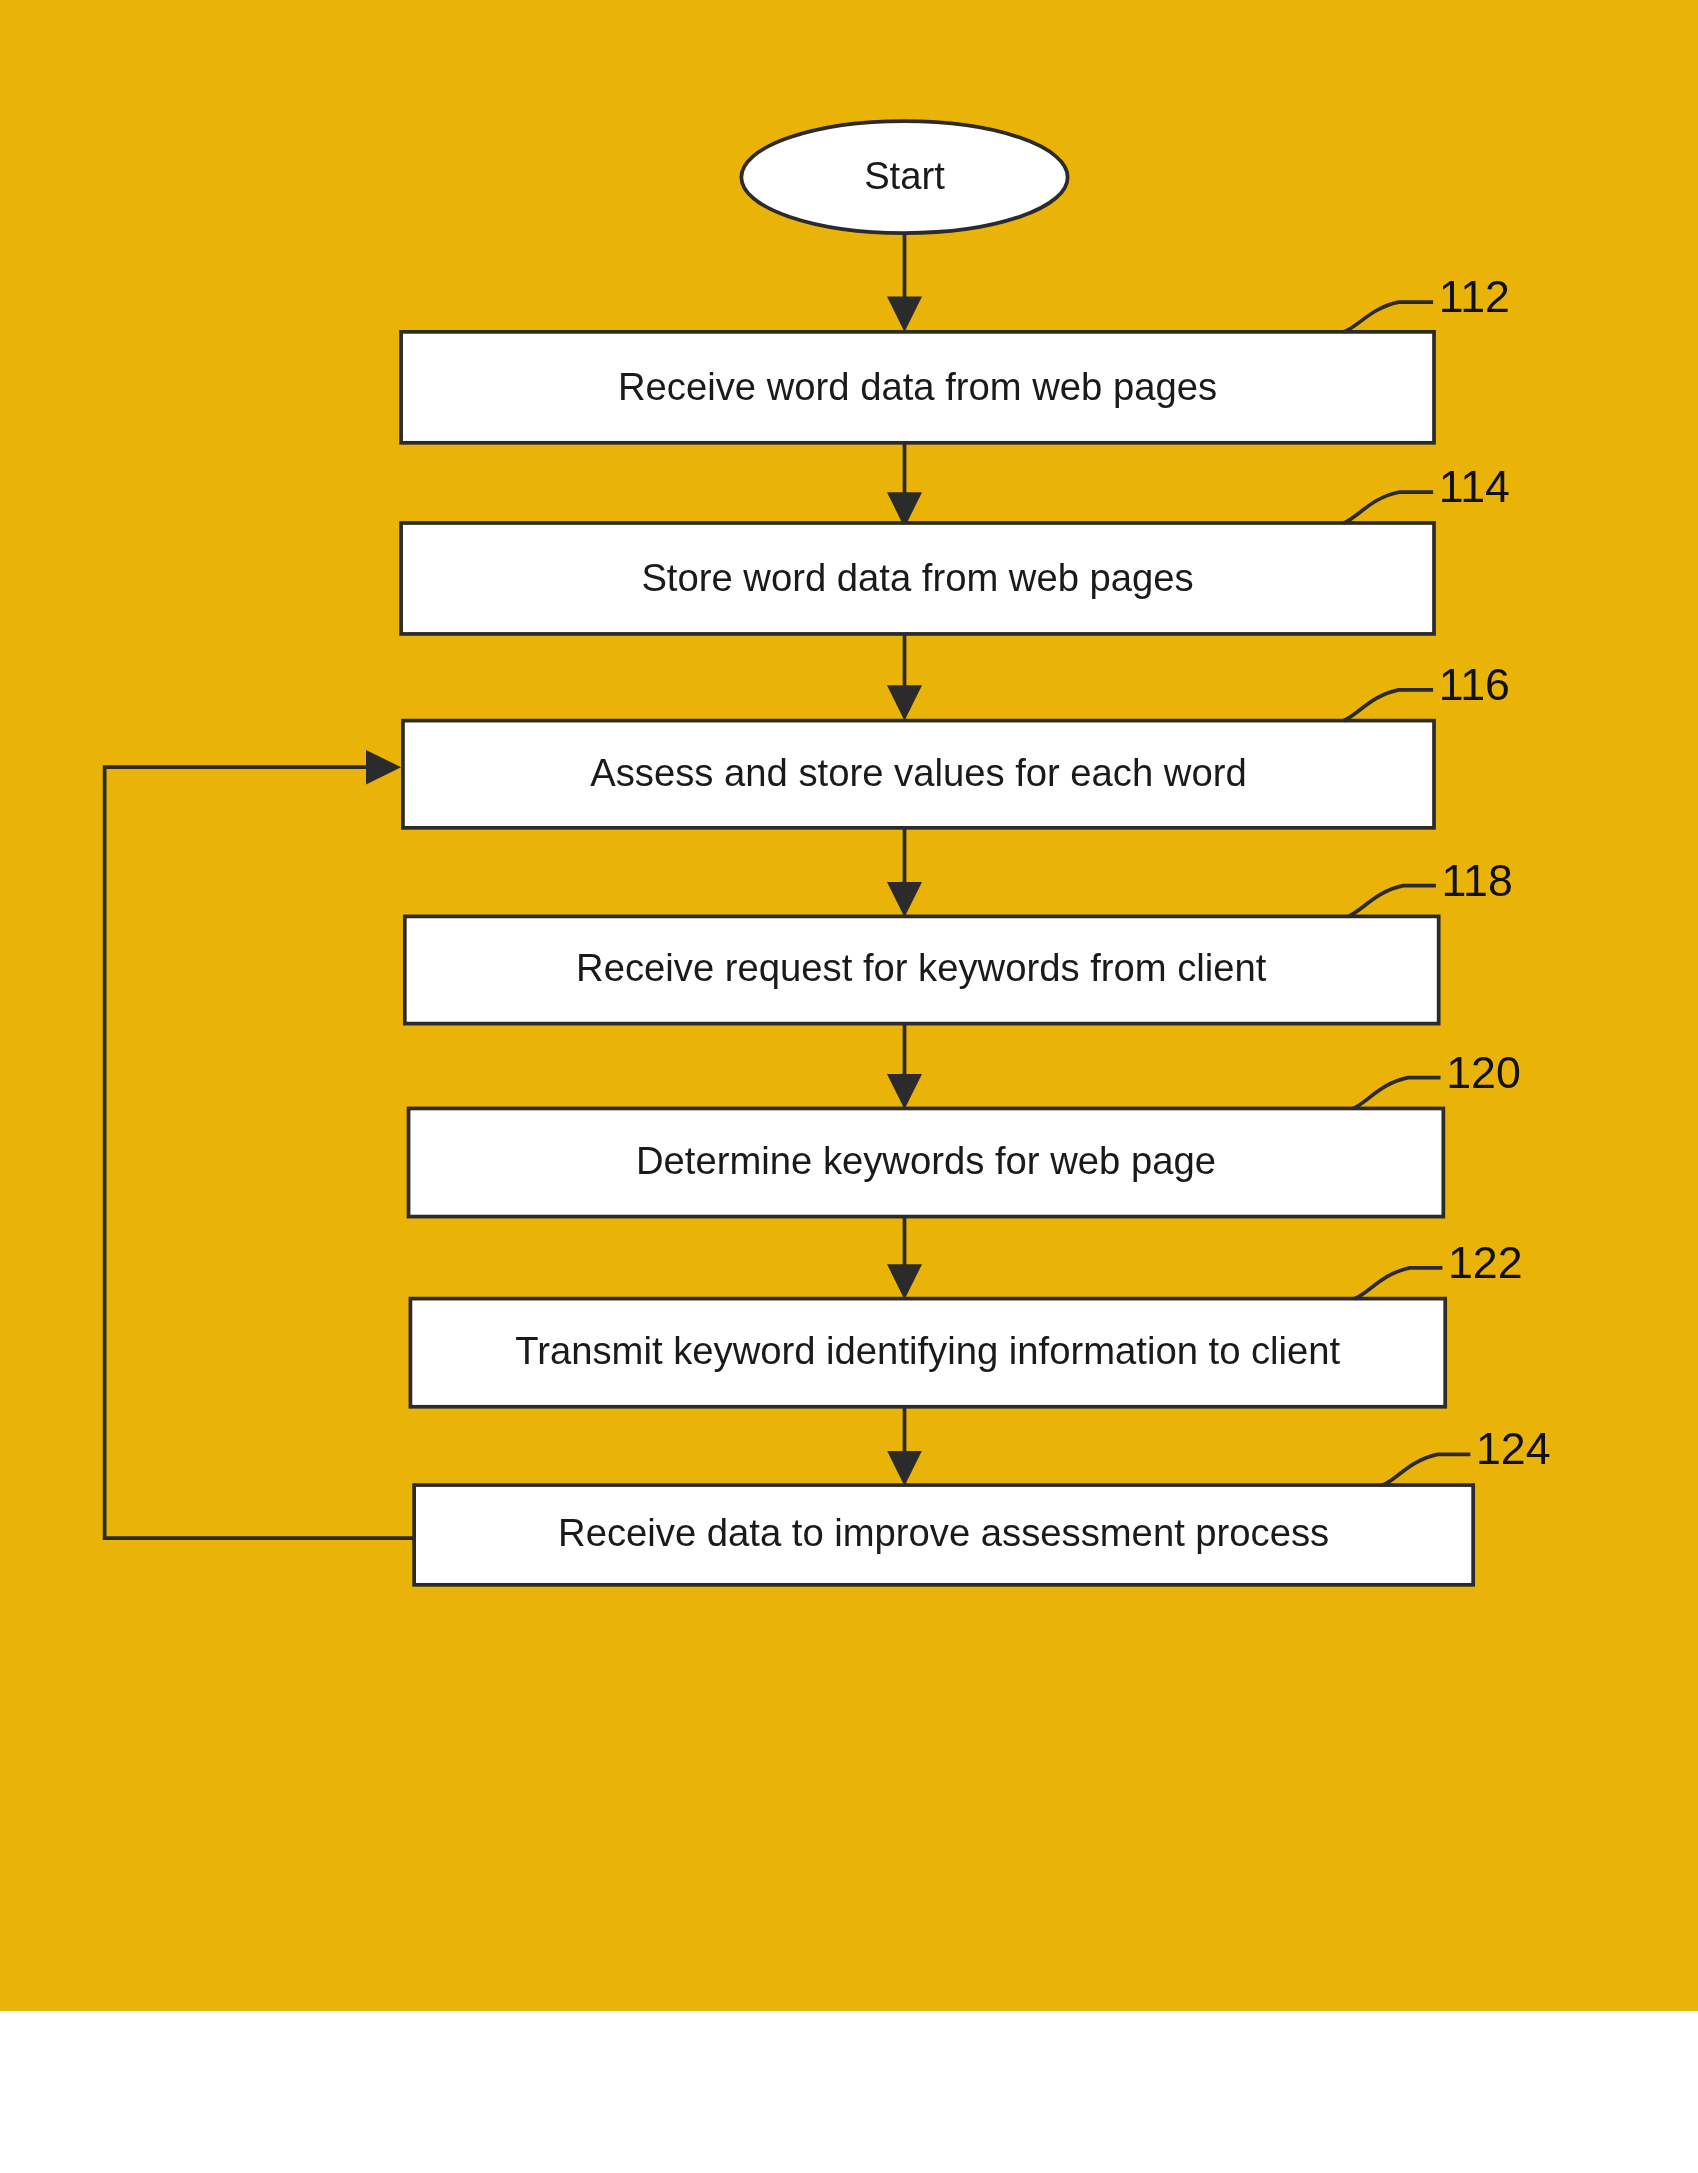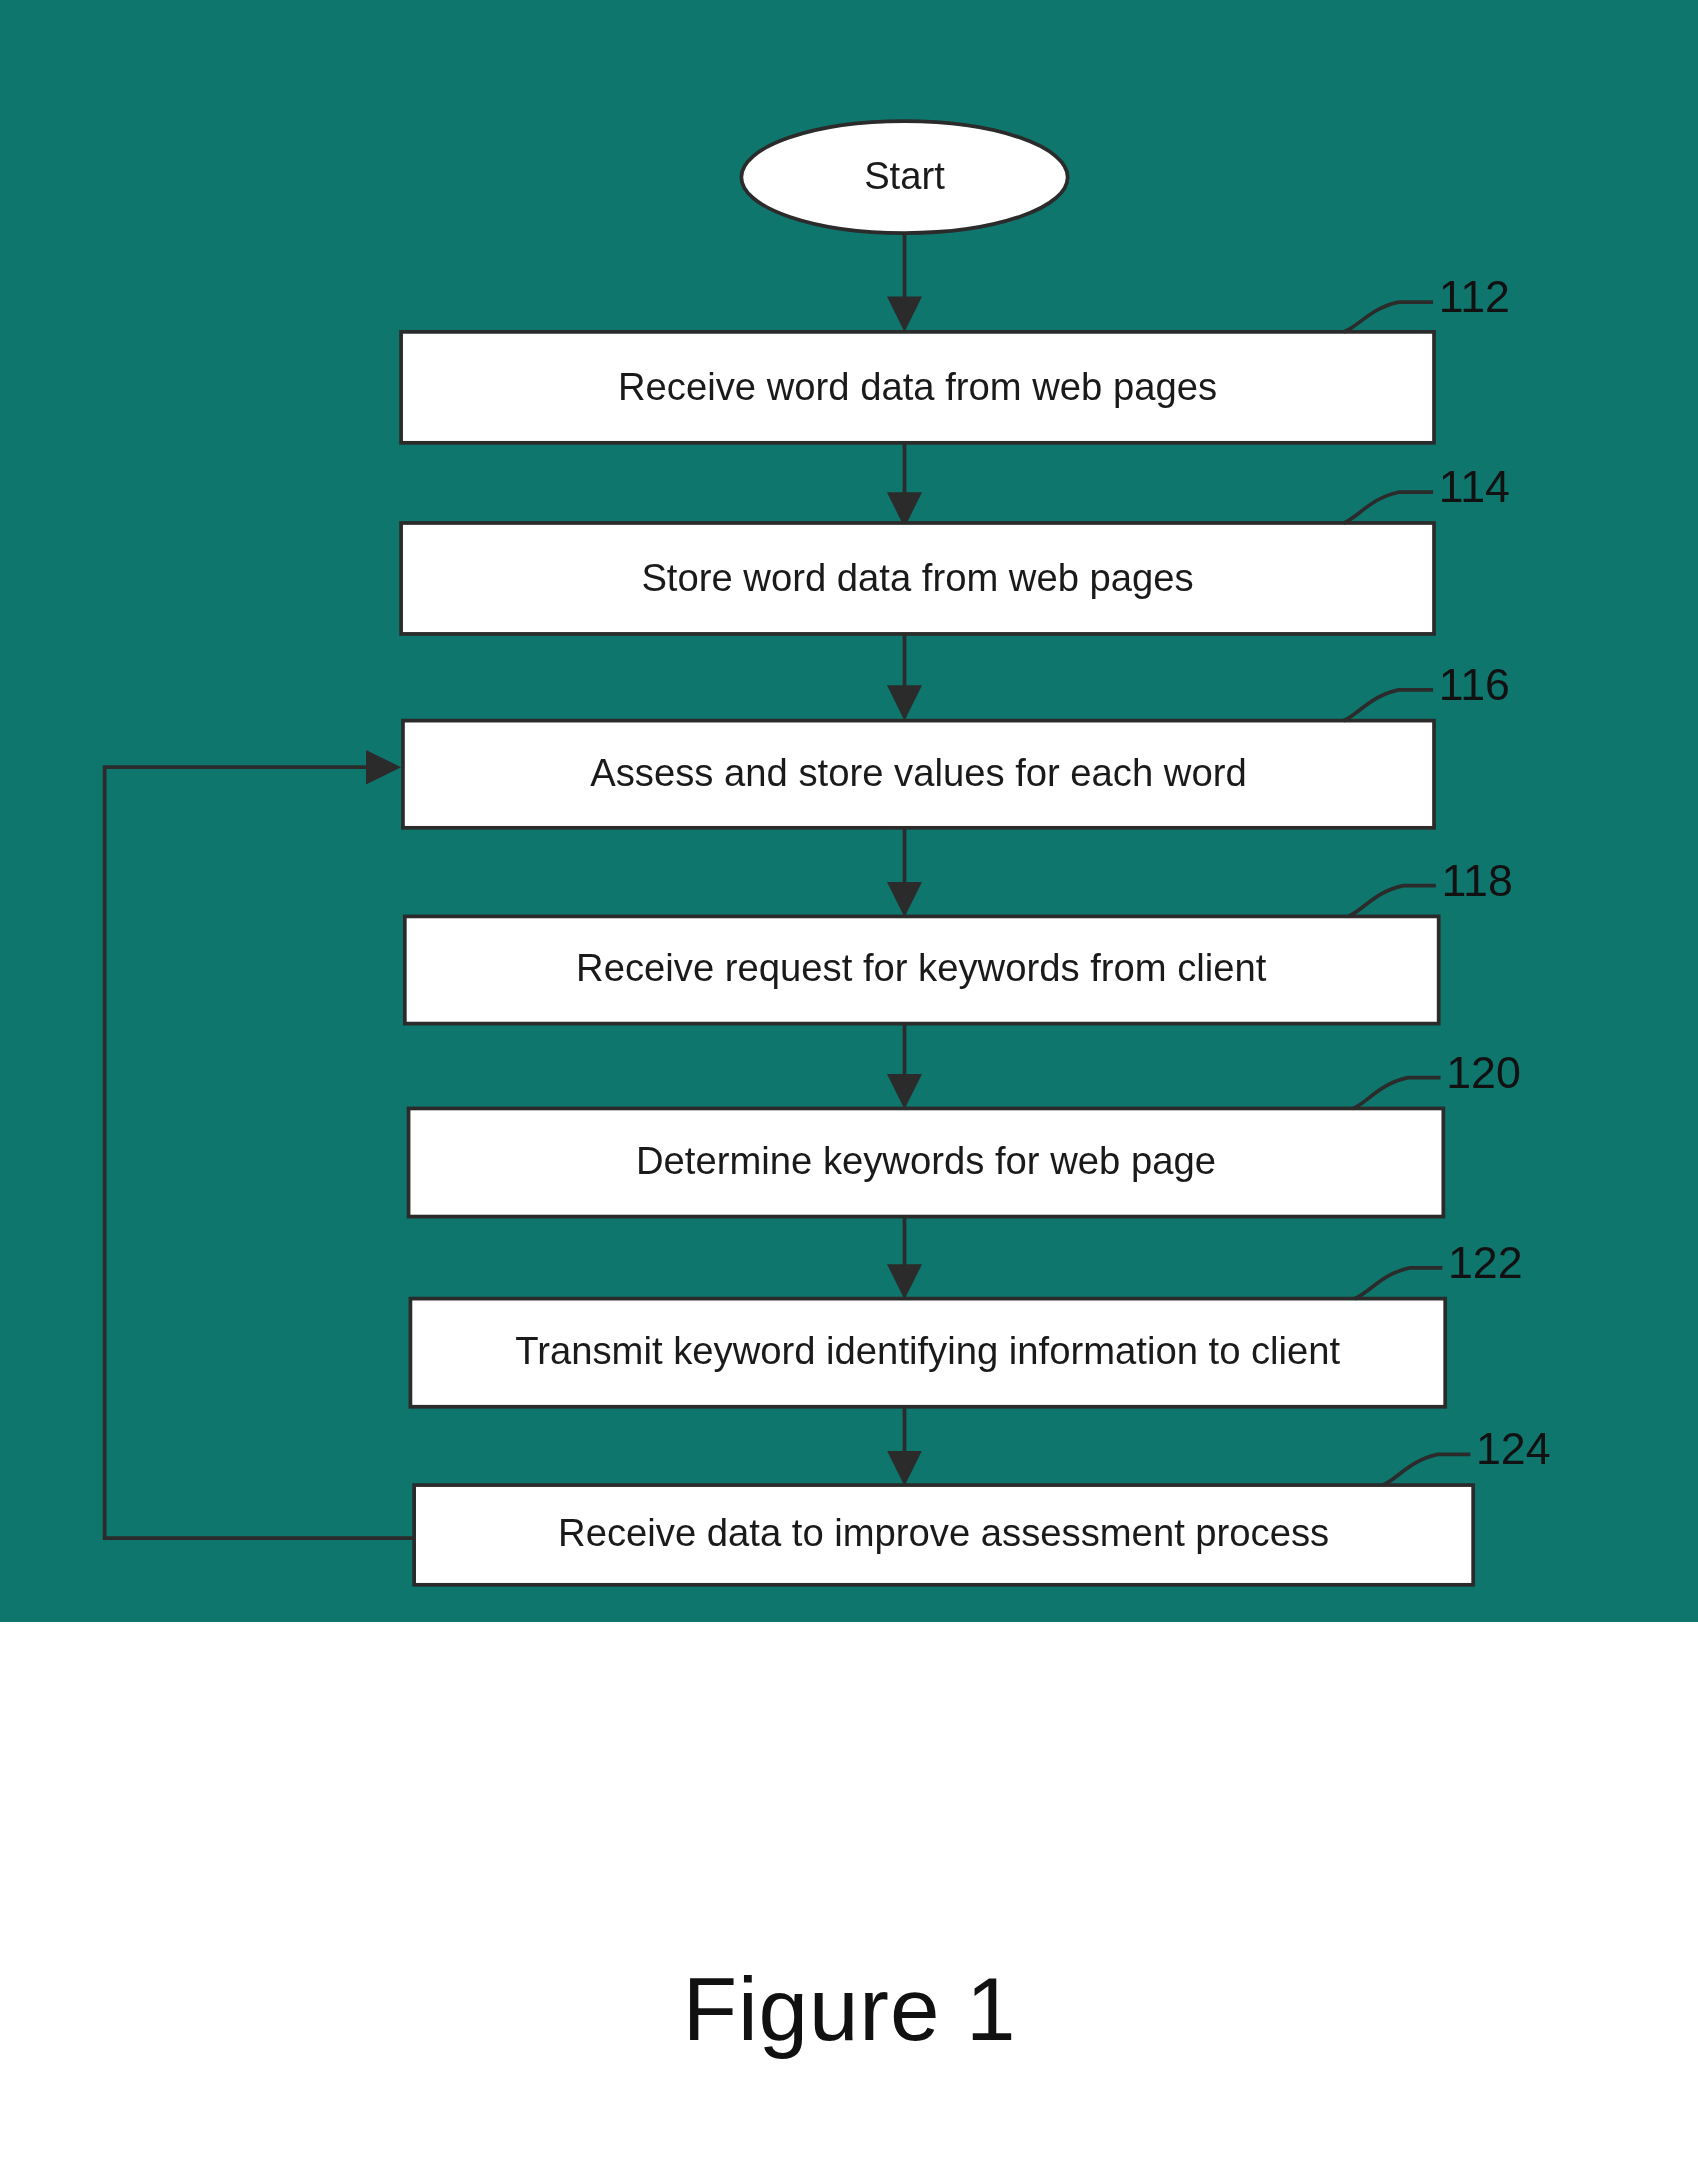--- a/index.html
+++ b/index.html
@@ -17,8 +17,8 @@
   #page {
     position: relative;
     width: 1699px;
-    height: 1622px;
-    background: #0f766e;
+    height: 2011px;
+    background: #eab308;
   }
   #flow-svg {
     position: absolute;

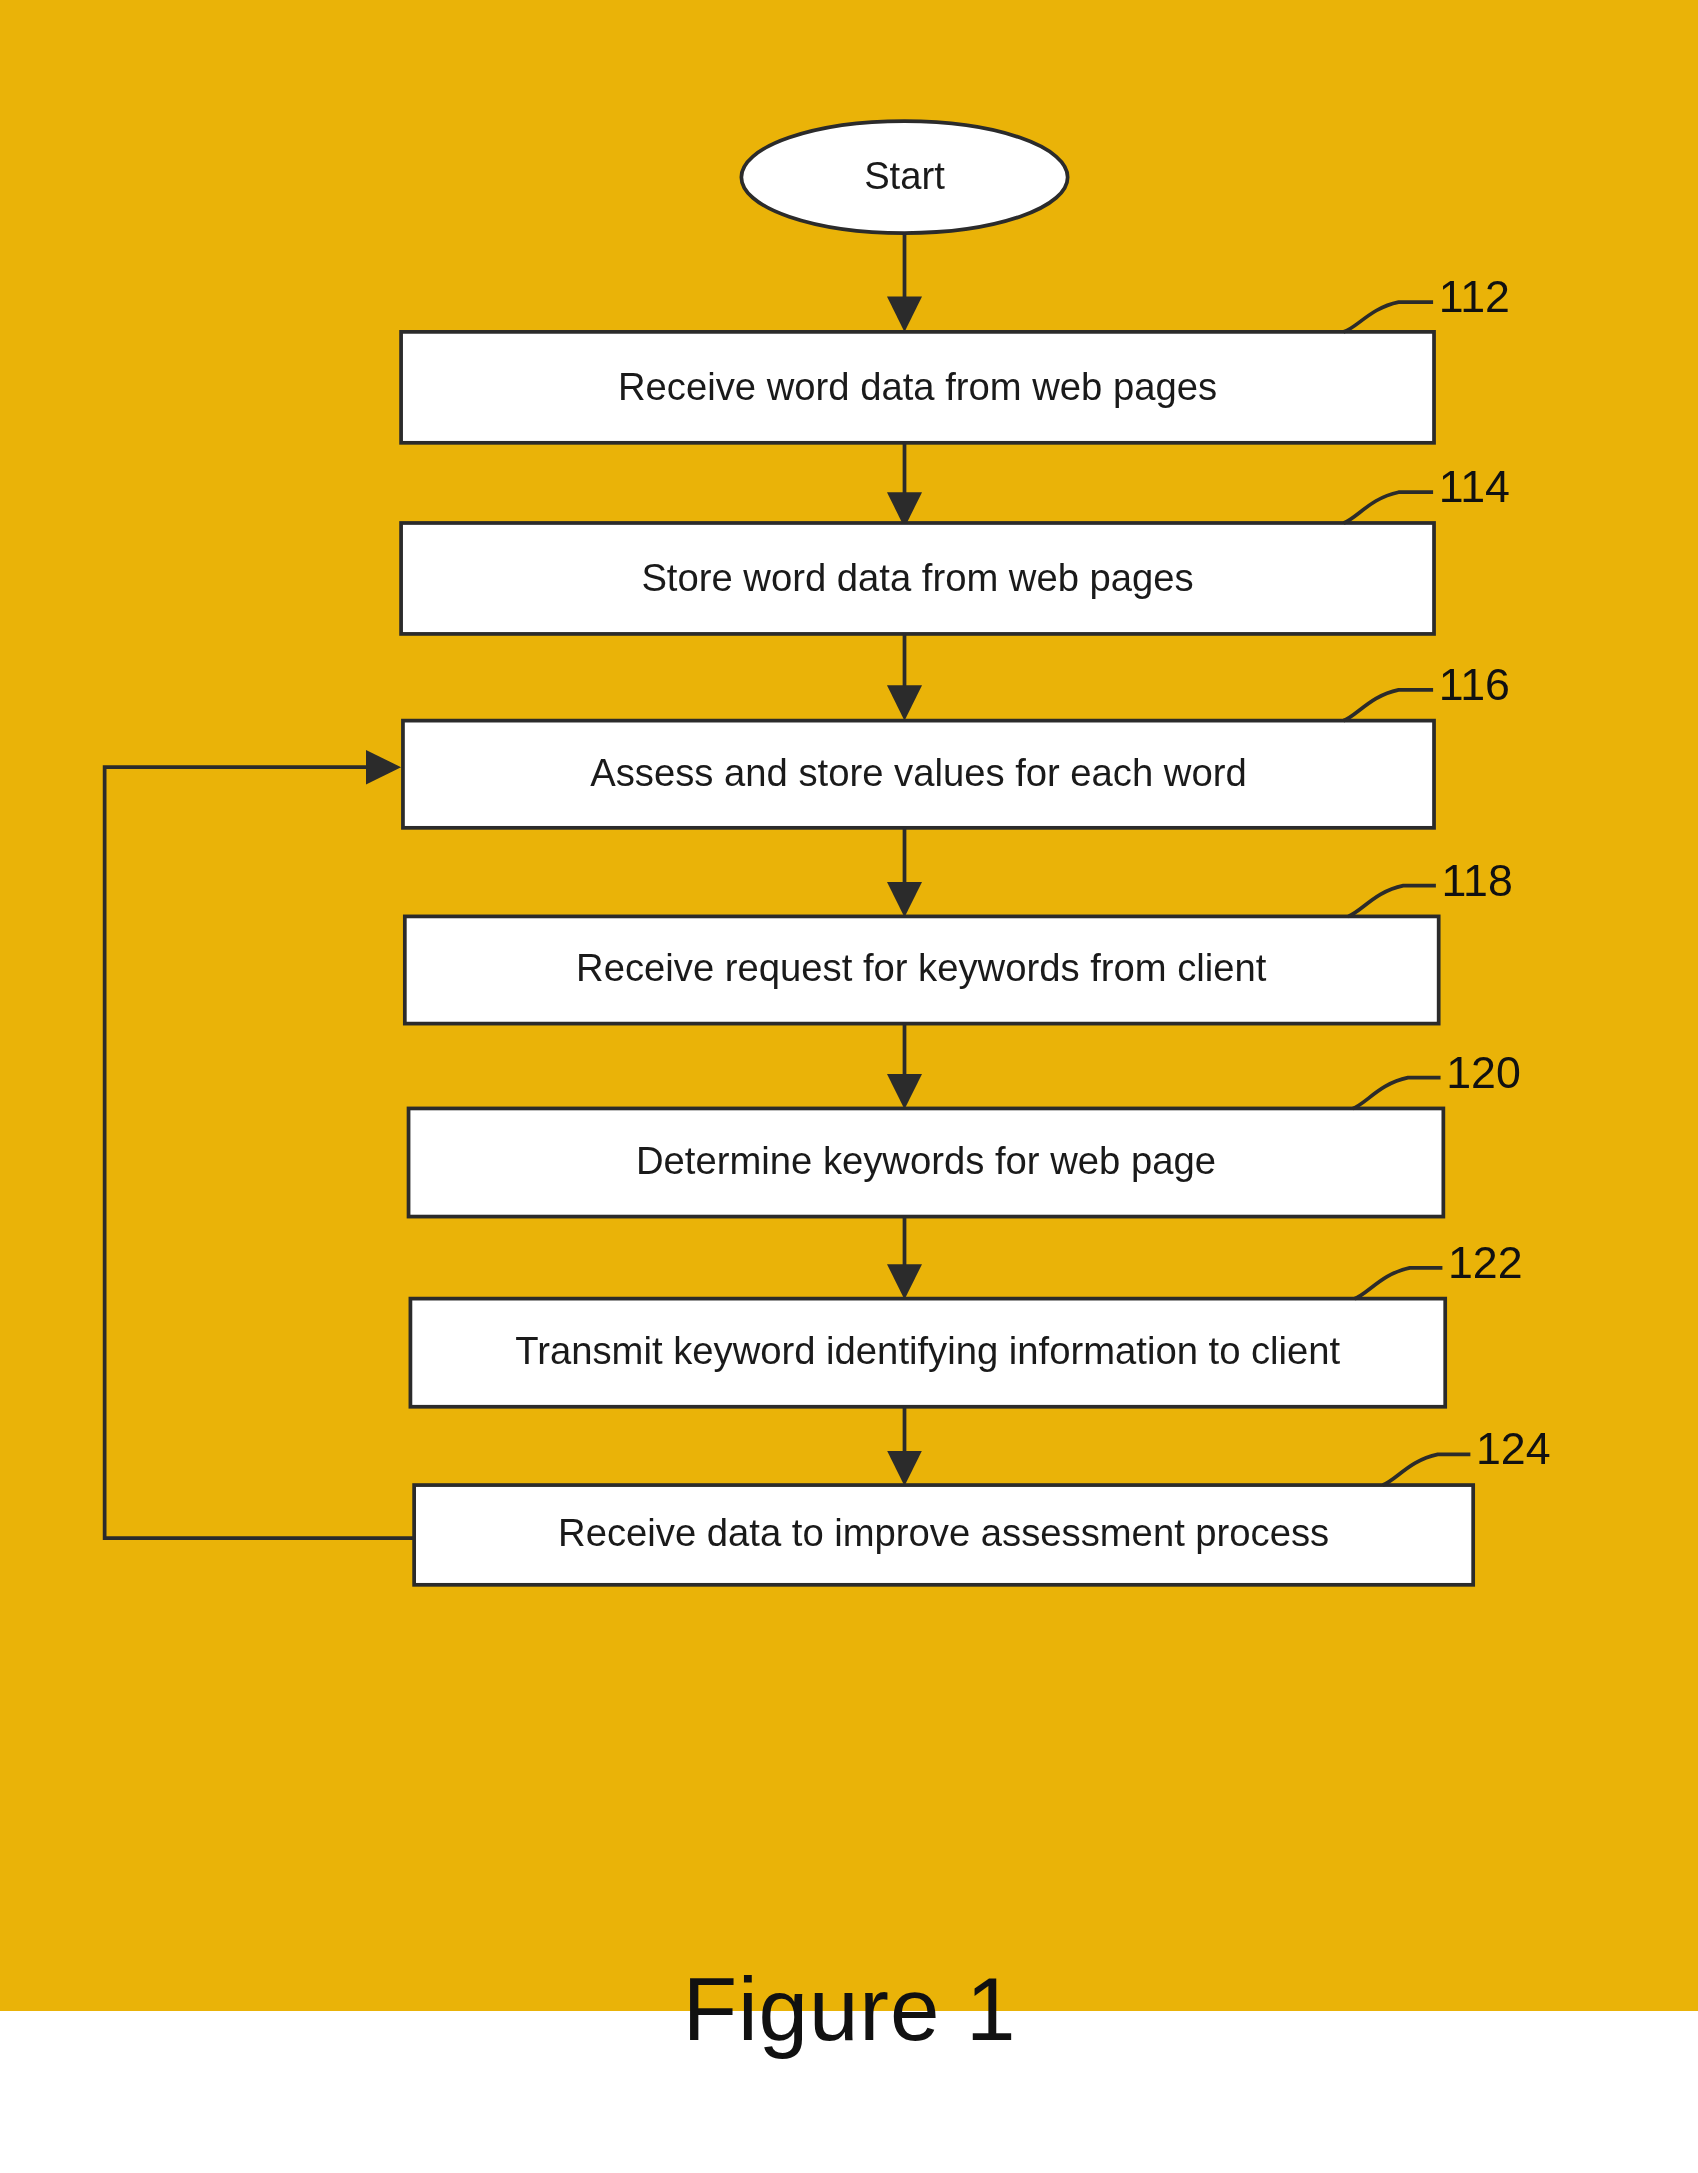--- a/index.html
+++ b/index.html
@@ -166,7 +166,6 @@
     <path class="conn" d="M444,1650 L112,1650 L112,823 L424,823" marker-end="url(#arrowhead-r)"></path>
   </svg>
 
-  <div class="caption">Figure 1</div>
 
 </div>
 

